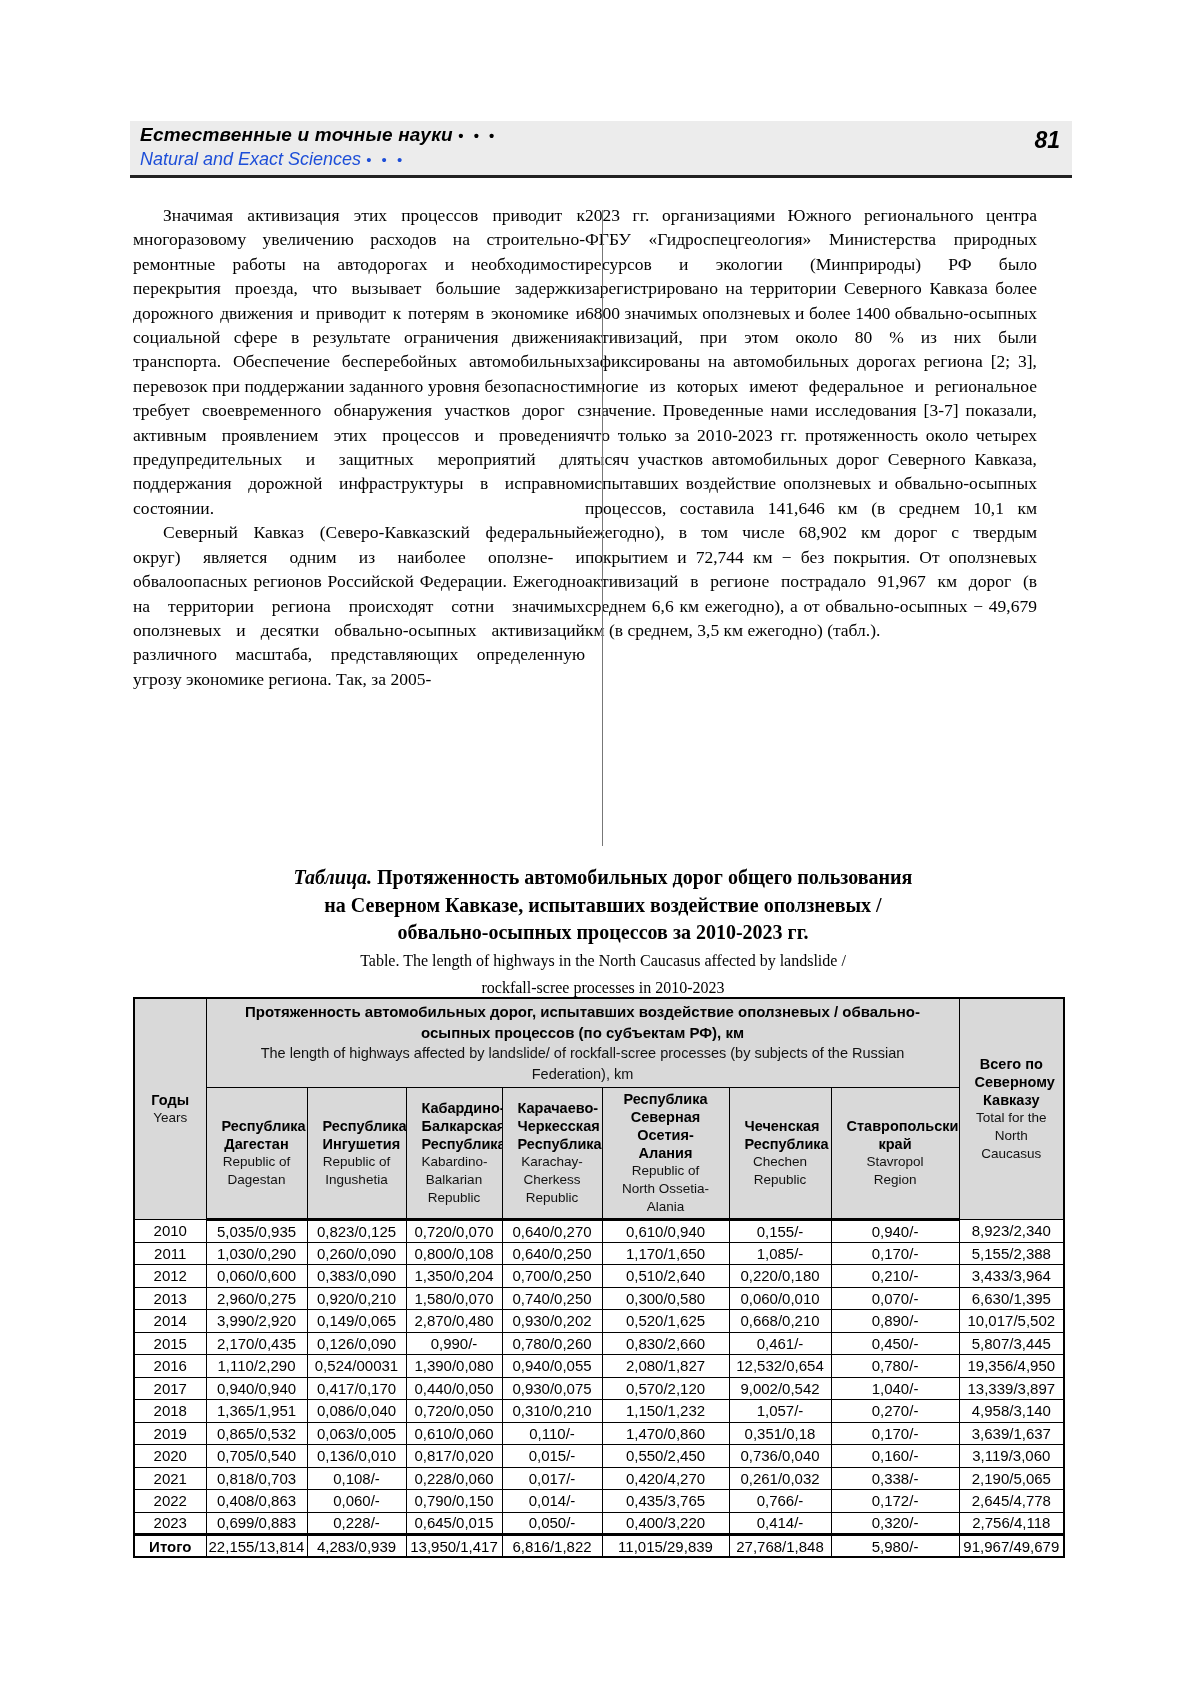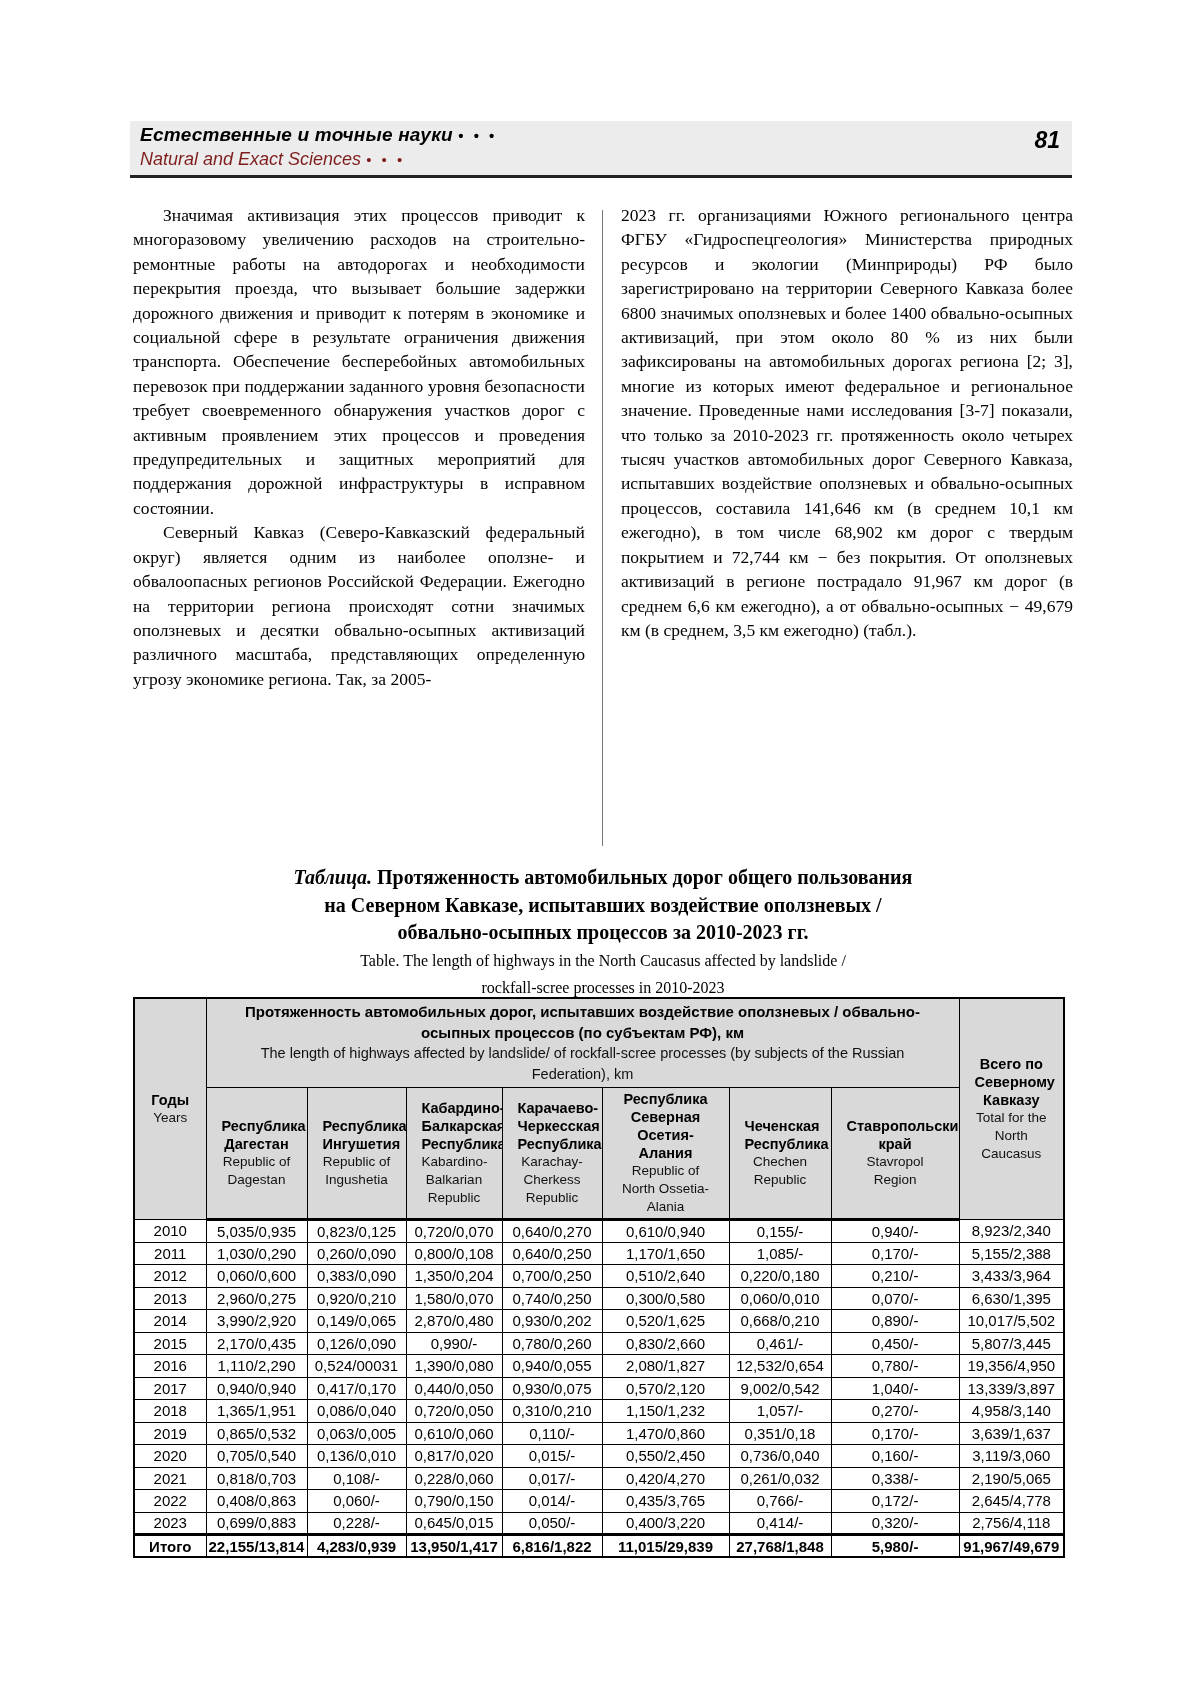--- a/index.html
+++ b/index.html
@@ -18,7 +18,7 @@
     padding:3px 10px 15px 10px;
   }
   .header-ru { font-size:19px; font-weight:bold; font-style:italic; letter-spacing:0.2px; }
-  .header-en { font-size:18px; font-style:italic; margin-top:3px; color:#7f1d1d; }
+  .header-en { font-size:18px; font-style:italic; margin-top:3px; color:#1d4ed8; }
   .header-dots { font-style:normal; letter-spacing:3px; font-size:15px; }
   .page-number {
     position:absolute; right:12px; top:6px;

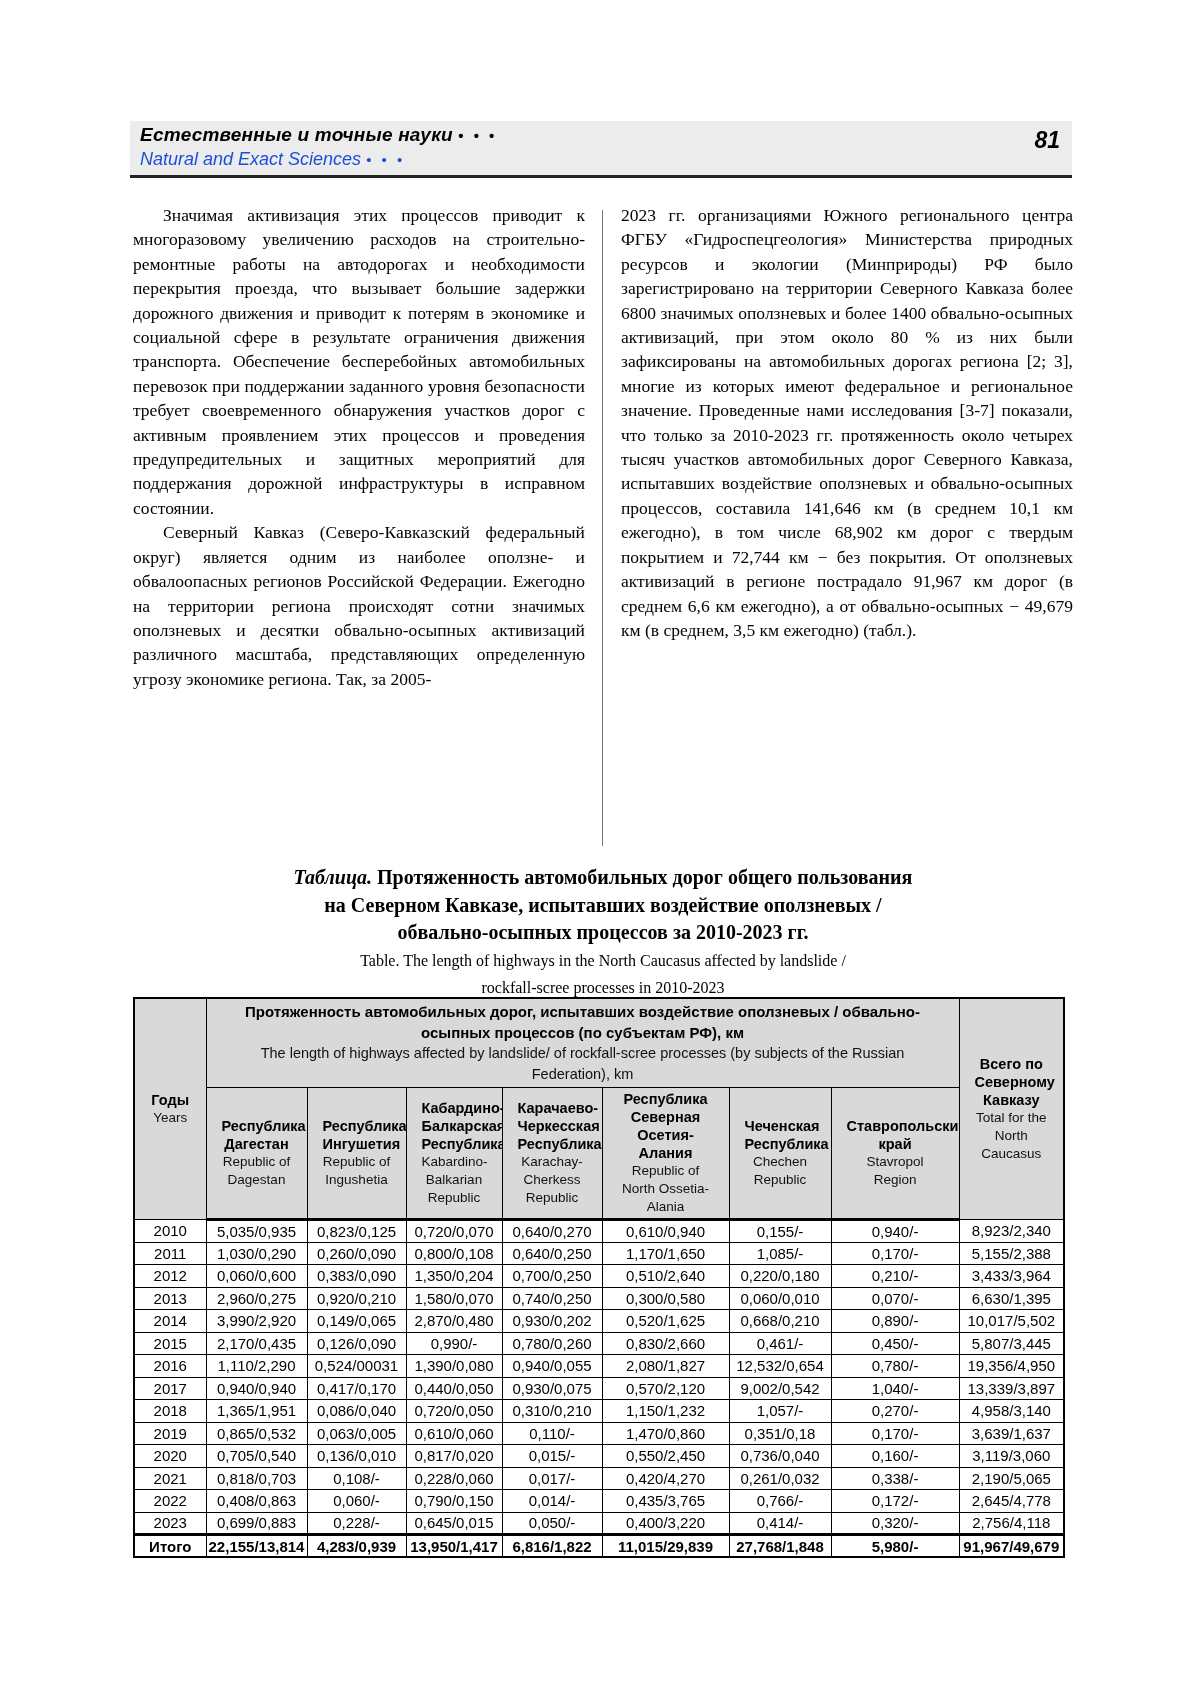--- a/index.html
+++ b/index.html
@@ -28,7 +28,7 @@
   
   .text-columns {
     position:absolute; left:133px; top:203px; width:940px;
-    display:flex; gap:36px;
+    display:flex; 
   }
   .col { width:452px; font-size:17.5px; line-height:24.4px; text-align:justify; }
   .col p + p { margin-top:0; }

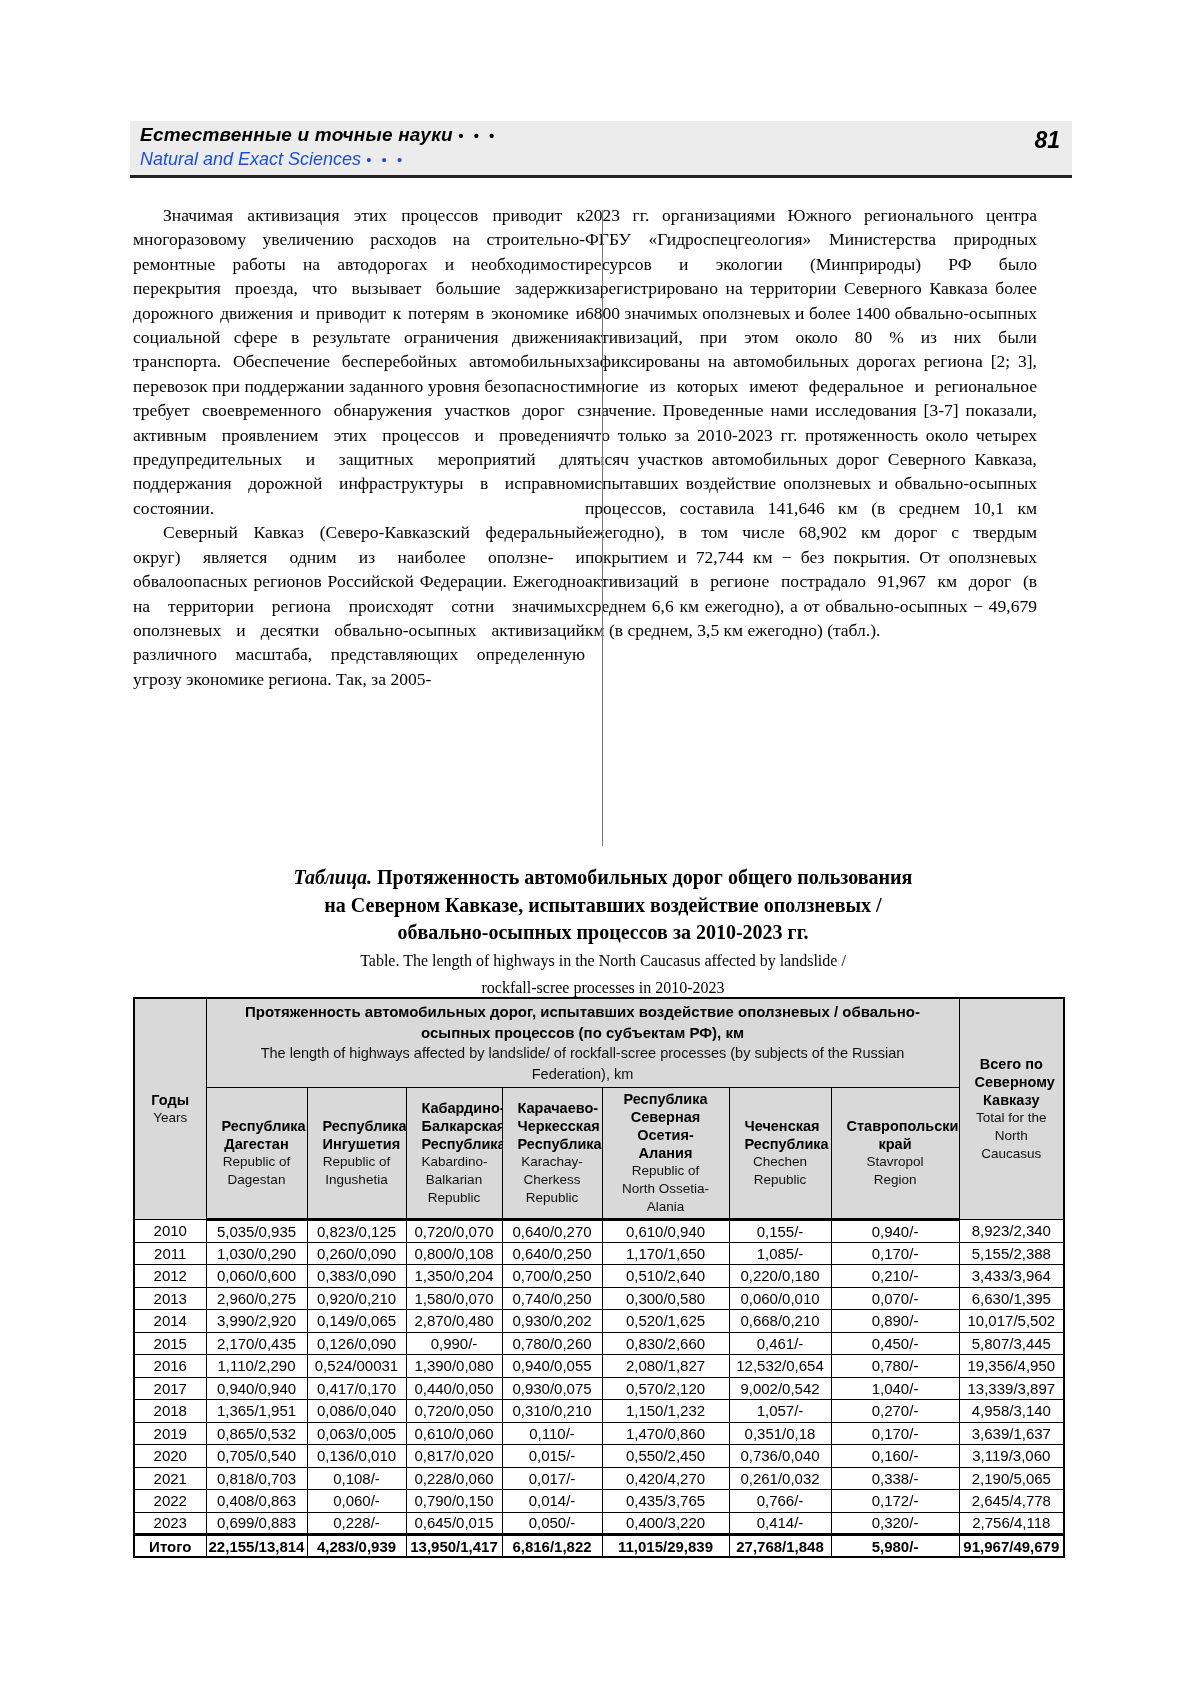--- a/index.html
+++ b/index.html
@@ -66,7 +66,7 @@
   th.span-head .en { font-size:14.5px; line-height:21px; }
   tbody td { font-size:15px; height:22.5px; padding:0 2px; background:#fff; white-space:nowrap; }
   tbody td.year { font-size:15px; }
-  tbody tr.total-row td { border-top:3px solid #000; font-weight:bold; }
+  tbody tr.total-row td { border-top:3px solid #000; font-weight:normal; }
   tbody tr.total-row td.year { font-weight:bold; }
 </style>
 </head>

